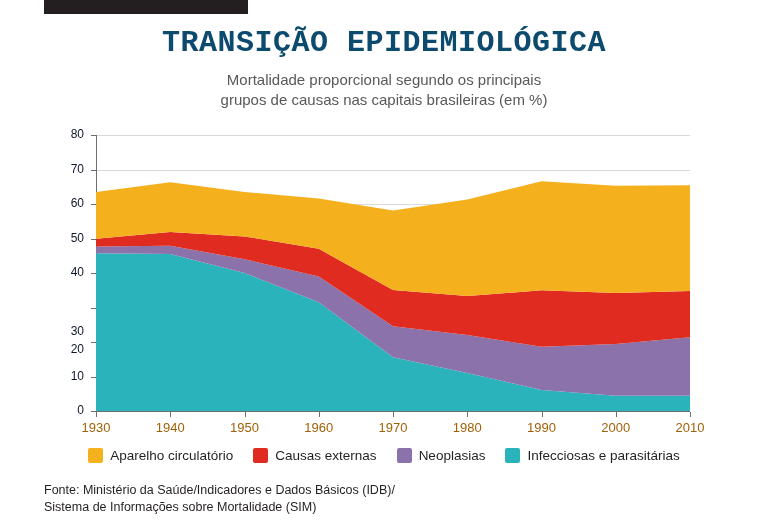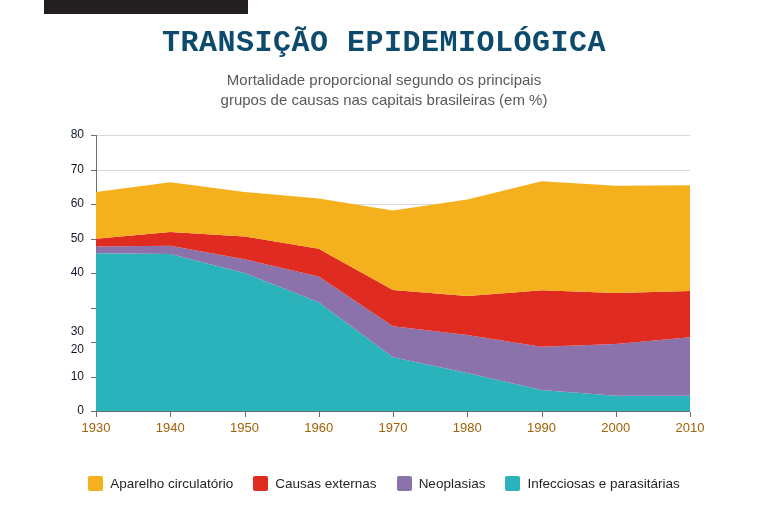--- a/index.html
+++ b/index.html
@@ -134,7 +134,6 @@
     gap: 7px;
     font-size: 13.5px;
     color: #231f20;
-    margin-top: 28px;
   }
   .legend-swatch {
     width: 15px;

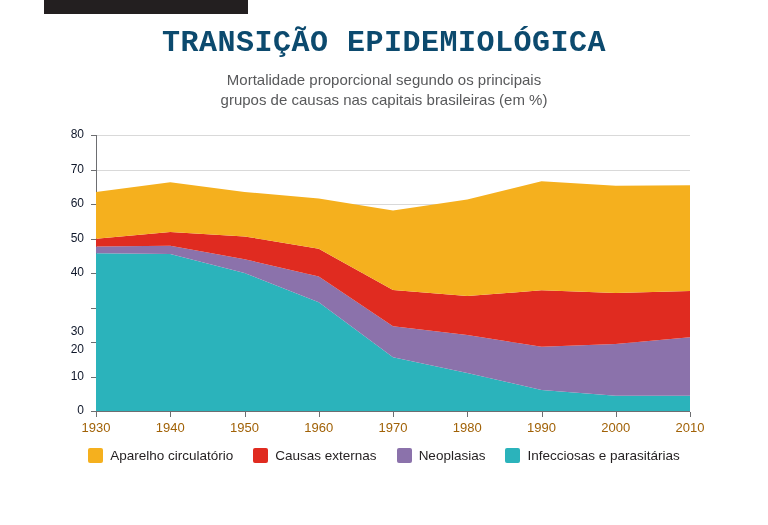--- a/index.html
+++ b/index.html
@@ -247,6 +247,10 @@
       </div>
     </div>
 
+  <div class="source">
+    <div>Fonte: Ministério da Saúde/Indicadores e Dados Básicos (IDB)/</div>
+    <div>Sistema de Informações sobre Mortalidade (SIM)</div>
+  </div>
 
 </div>
 

